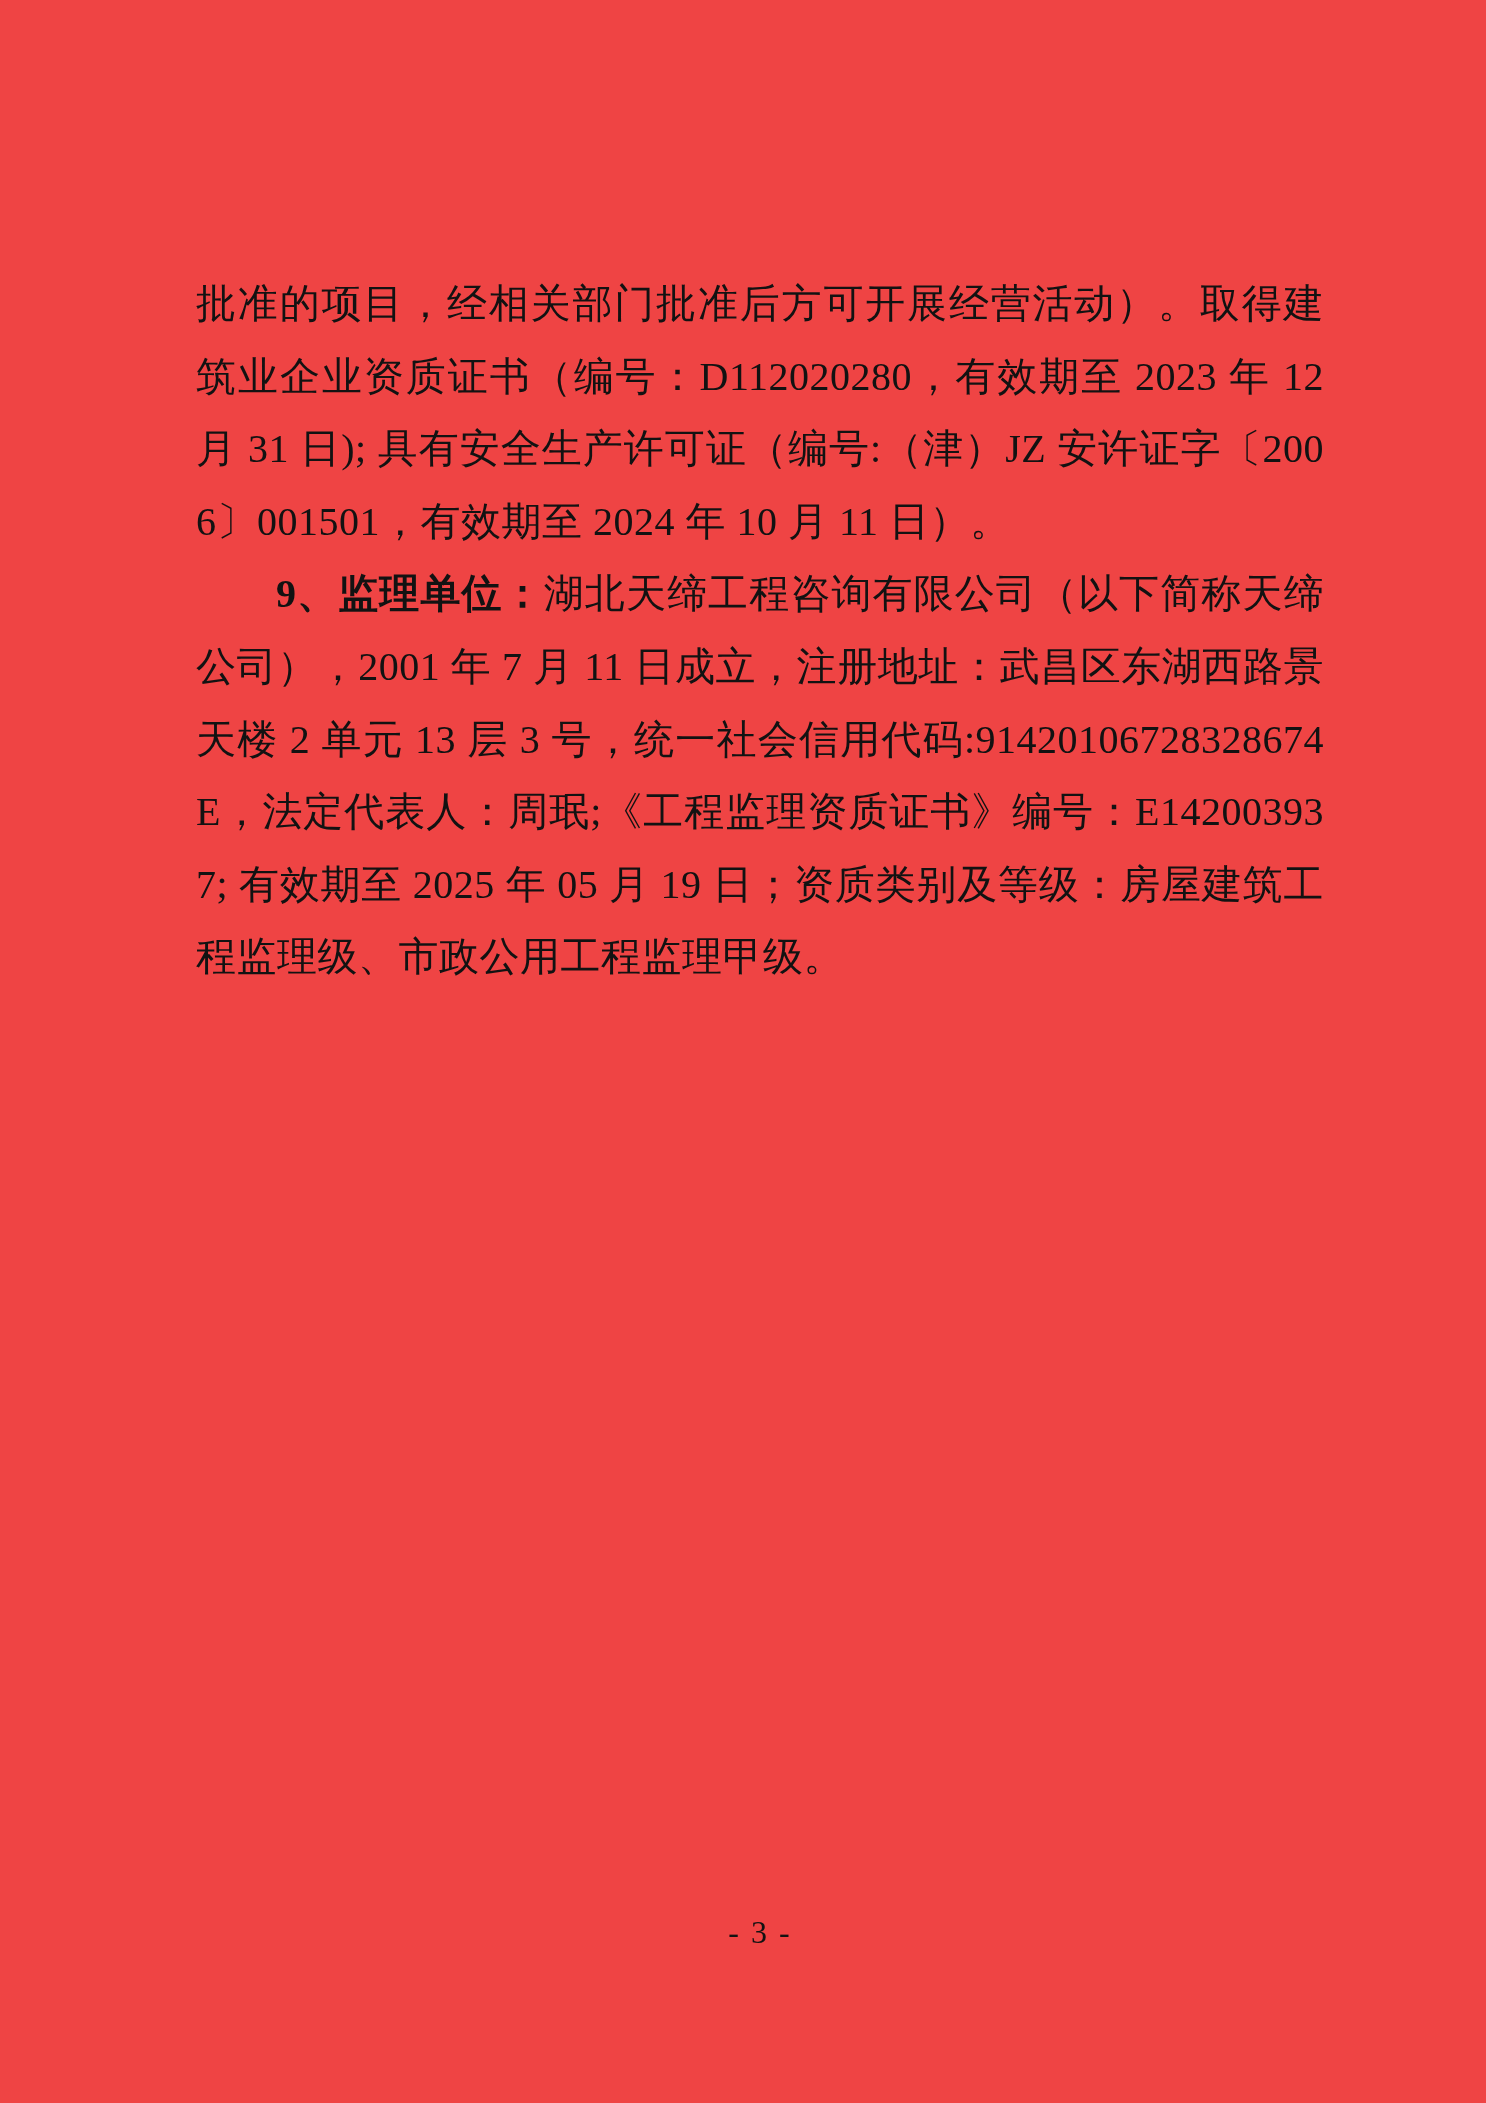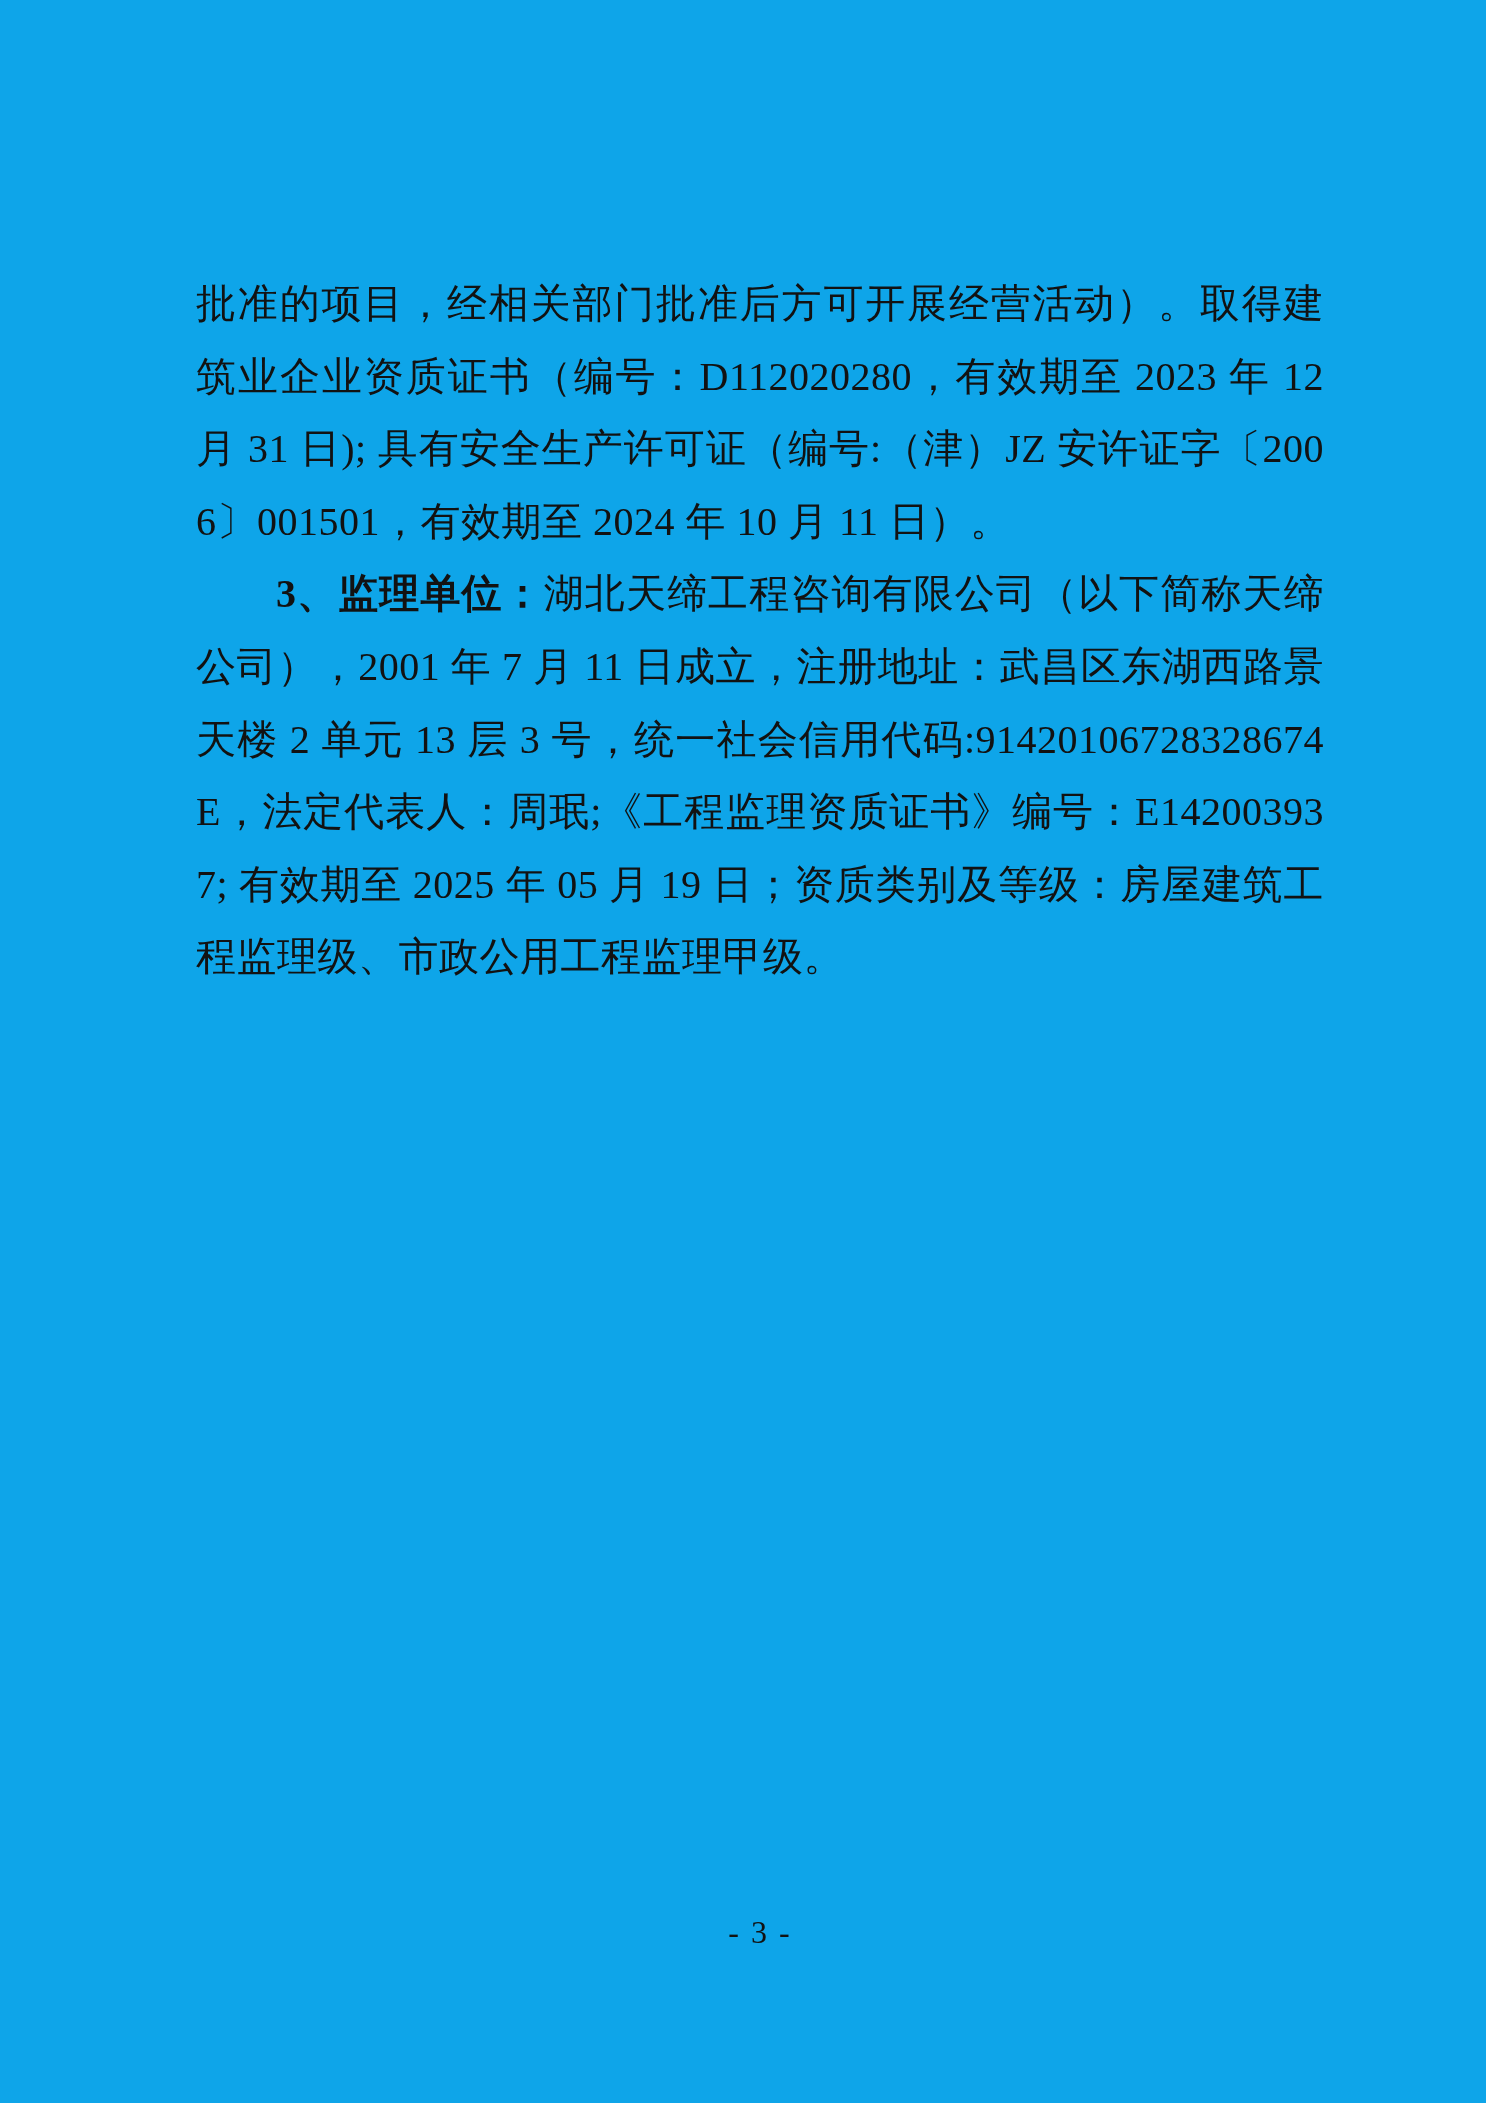--- a/index.html
+++ b/index.html
@@ -11,7 +11,7 @@
     position: relative;
     width: 1486px;
     height: 2103px;
-    background: #0ea5e9;
+    background: #ef4444;
     overflow: hidden;
     font-family: "Liberation Serif", "DejaVu Serif", serif;
     color: #121212;

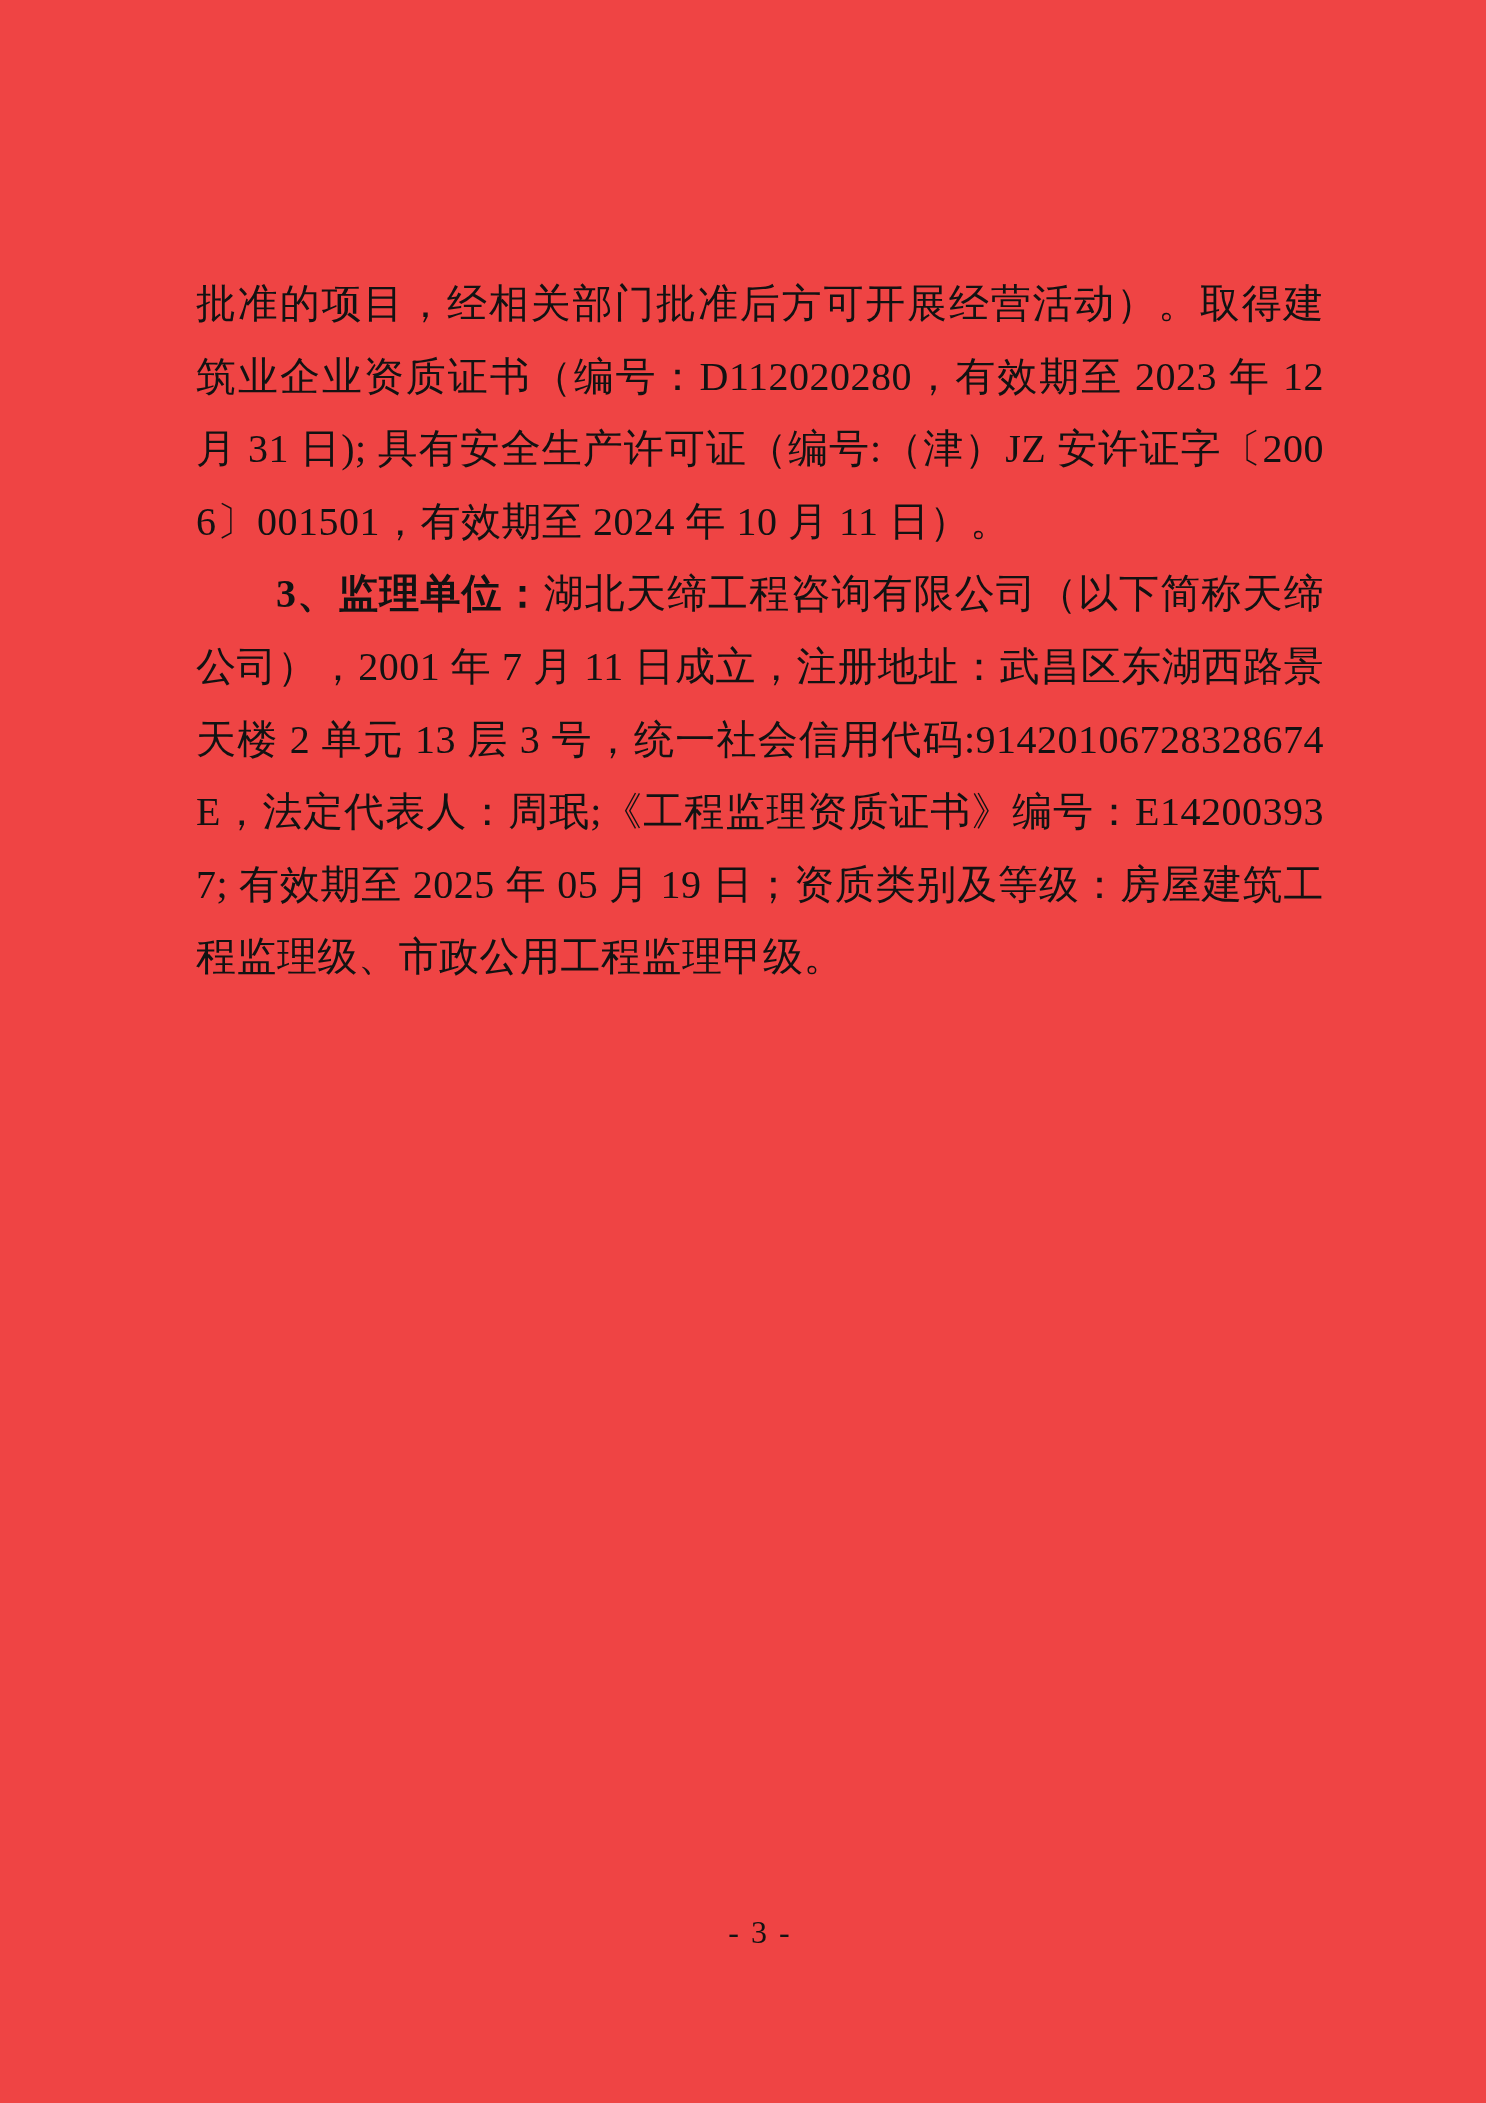--- a/index.html
+++ b/index.html
@@ -62,7 +62,7 @@
     <p class="para no-indent"><span>批准的项目，经相关部门批准后方可开展经营活动）。取得建筑业企业资质证书（编号：D112020280，有效期至 2023 年 12 月 31 日); 具有安全生产许可证（编号:（津）JZ 安许证字〔2006〕001501，有效期至 2024 年 10 月 11 日）。</span></p>
 
 
-    <p class="para"><span class="lead">3、监理单位：</span><span>湖北天缔工程咨询有限公司（以下简称天缔公司），2001 年 7 月 11 日成立，注册地址：武昌区东湖西路景天楼 2 单元 13 层 3 号，统一社会信用代码:91420106728328674E，法定代表人：周珉;《工程监理资质证书》编号：E142003937; 有效期至 2025 年 05 月 19 日；资质类别及等级：房屋建筑工程监理级、市政公用工程监理甲级。</span></p>
+    <p class="para"><span class="lead">9、监理单位：</span><span>湖北天缔工程咨询有限公司（以下简称天缔公司），2001 年 7 月 11 日成立，注册地址：武昌区东湖西路景天楼 2 单元 13 层 3 号，统一社会信用代码:91420106728328674E，法定代表人：周珉;《工程监理资质证书》编号：E142003937; 有效期至 2025 年 05 月 19 日；资质类别及等级：房屋建筑工程监理级、市政公用工程监理甲级。</span></p>
 
 
 

